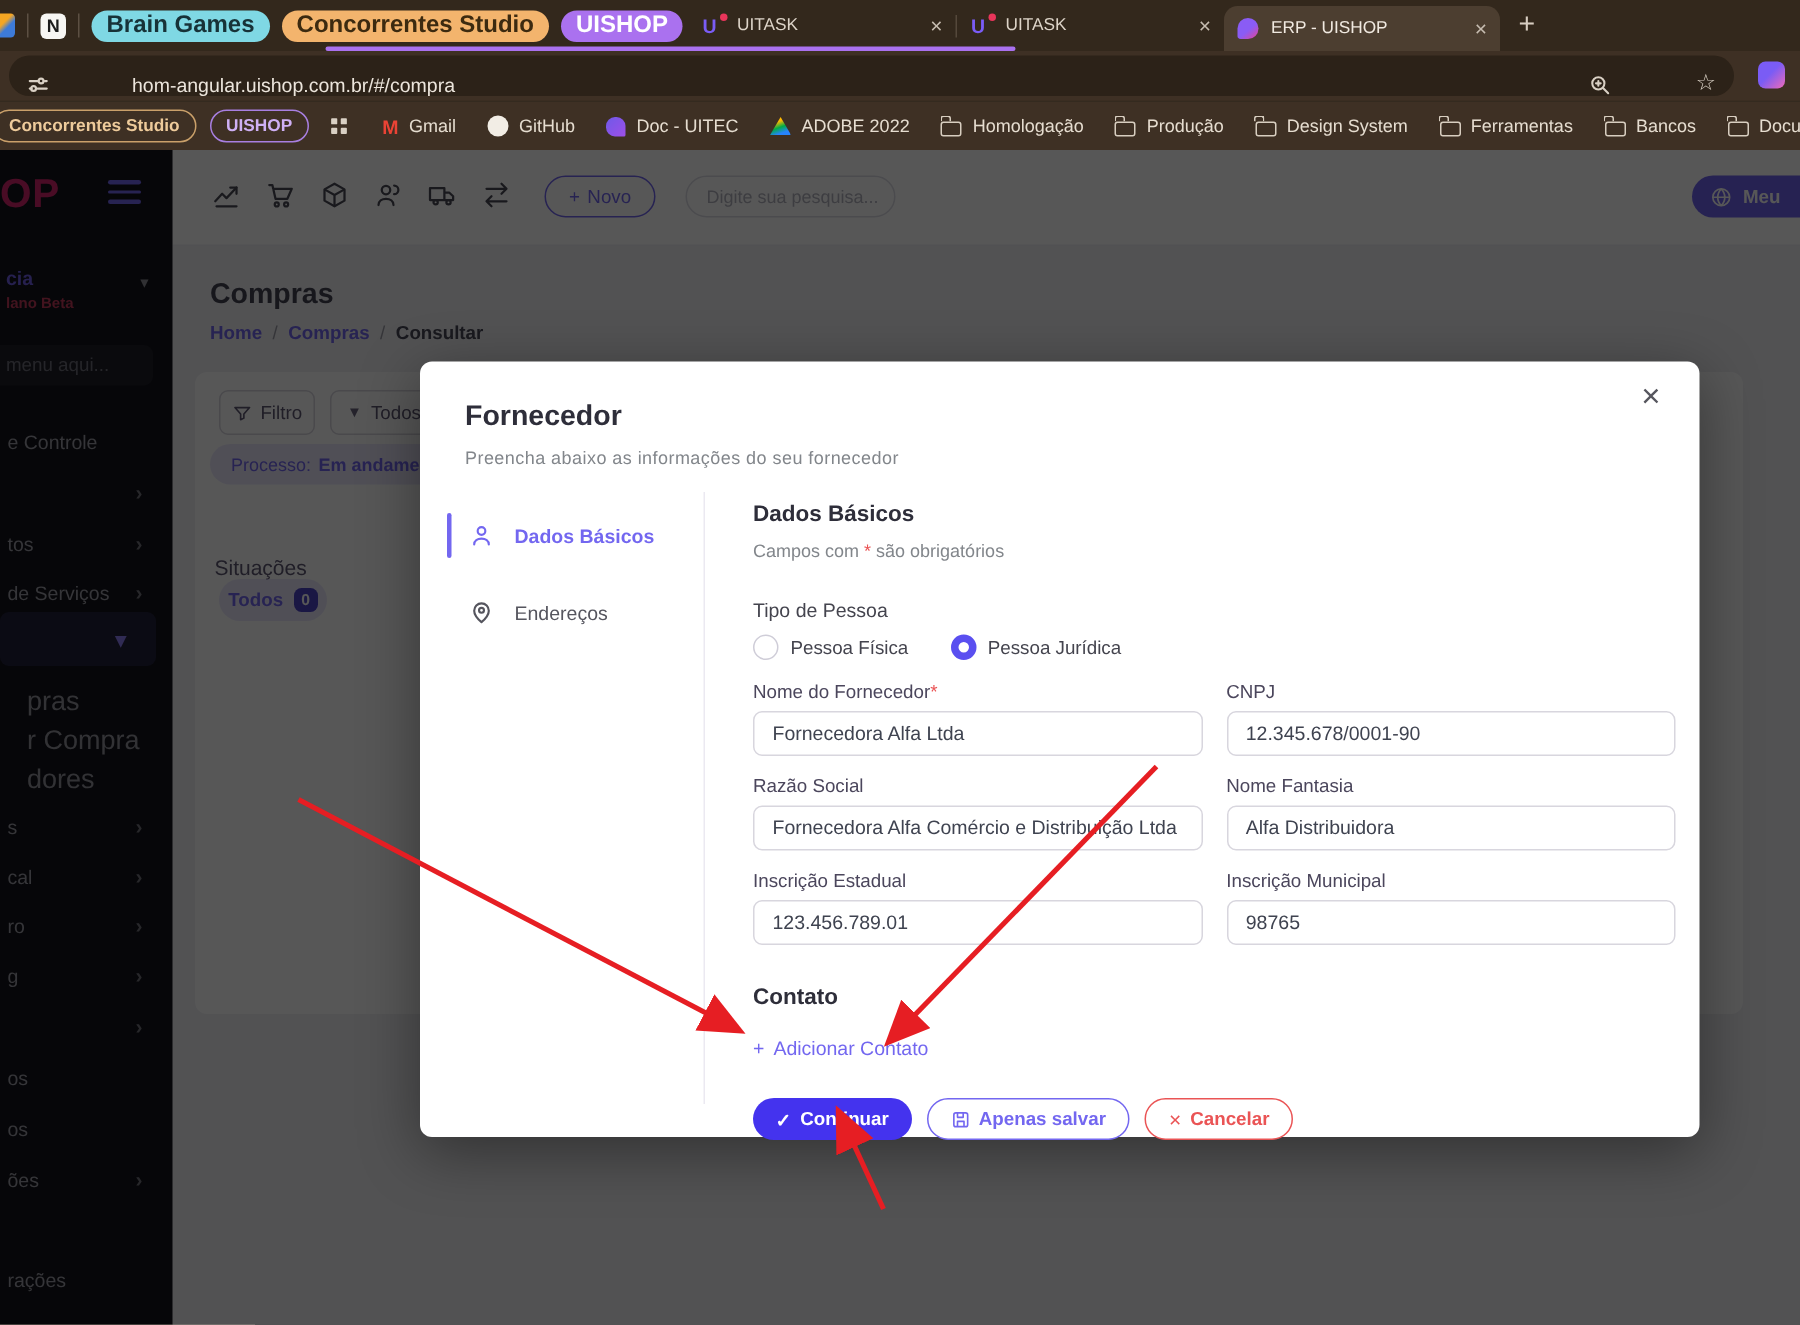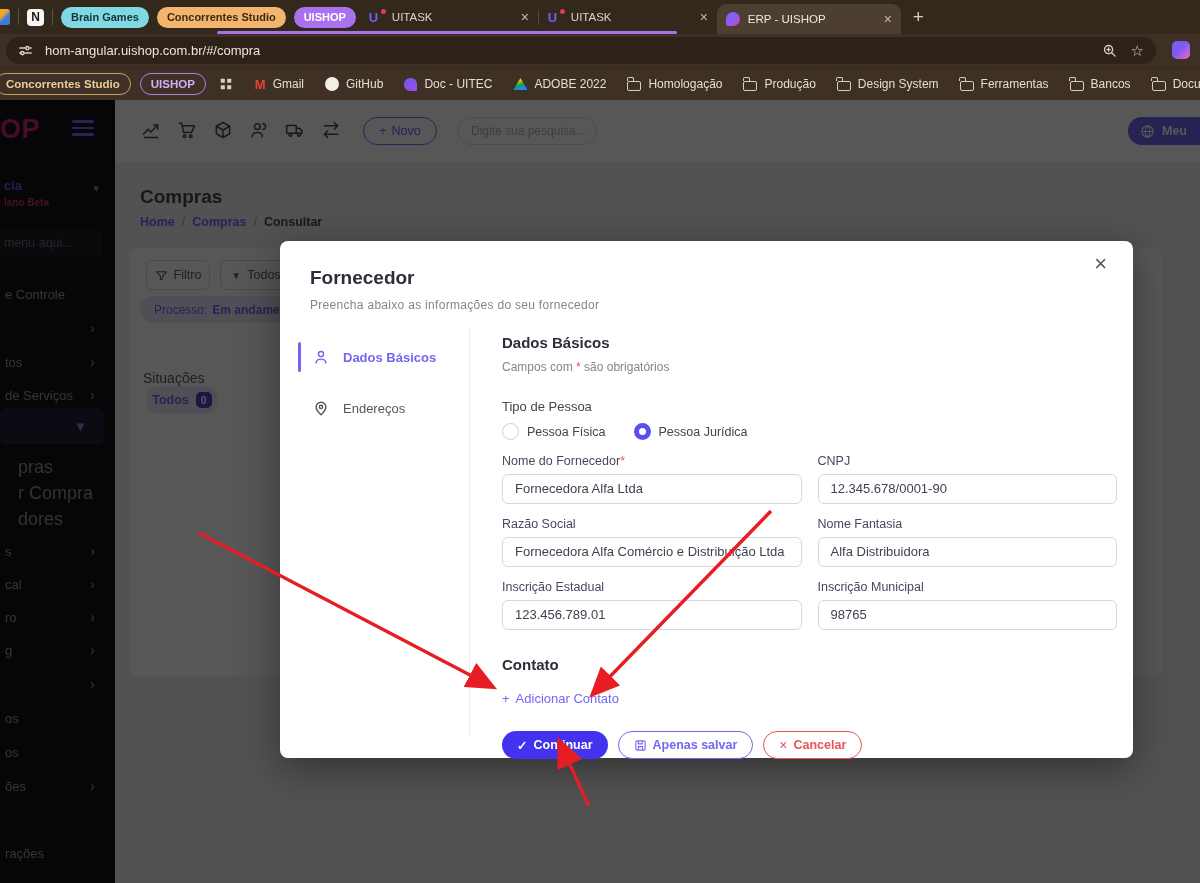--- a/index.html
+++ b/index.html
@@ -14,7 +14,7 @@
   .vsep{width:1px;height:16px;background:#5d5043;margin:0 8px;}
   .notion{width:17px;height:17px;background:#f7f6f3;border-radius:4px;color:#1b1b1b;
     font-size:12px;font-weight:700;display:flex;align-items:center;justify-content:center;}
-  .gpill{height:21px;border-radius:11px;padding:0 10px;font-size:11px;font-weight:700;
+  .gpill{height:21px;border-radius:11px;padding:0 10px;font-size:16px;font-weight:700;
     display:flex;align-items:center;margin-right:8px;white-space:nowrap;}
   .gpill.cyan{background:#7fd8e4;color:#173238;}
   .gpill.orange{background:#f3b46d;color:#3c2a10;}

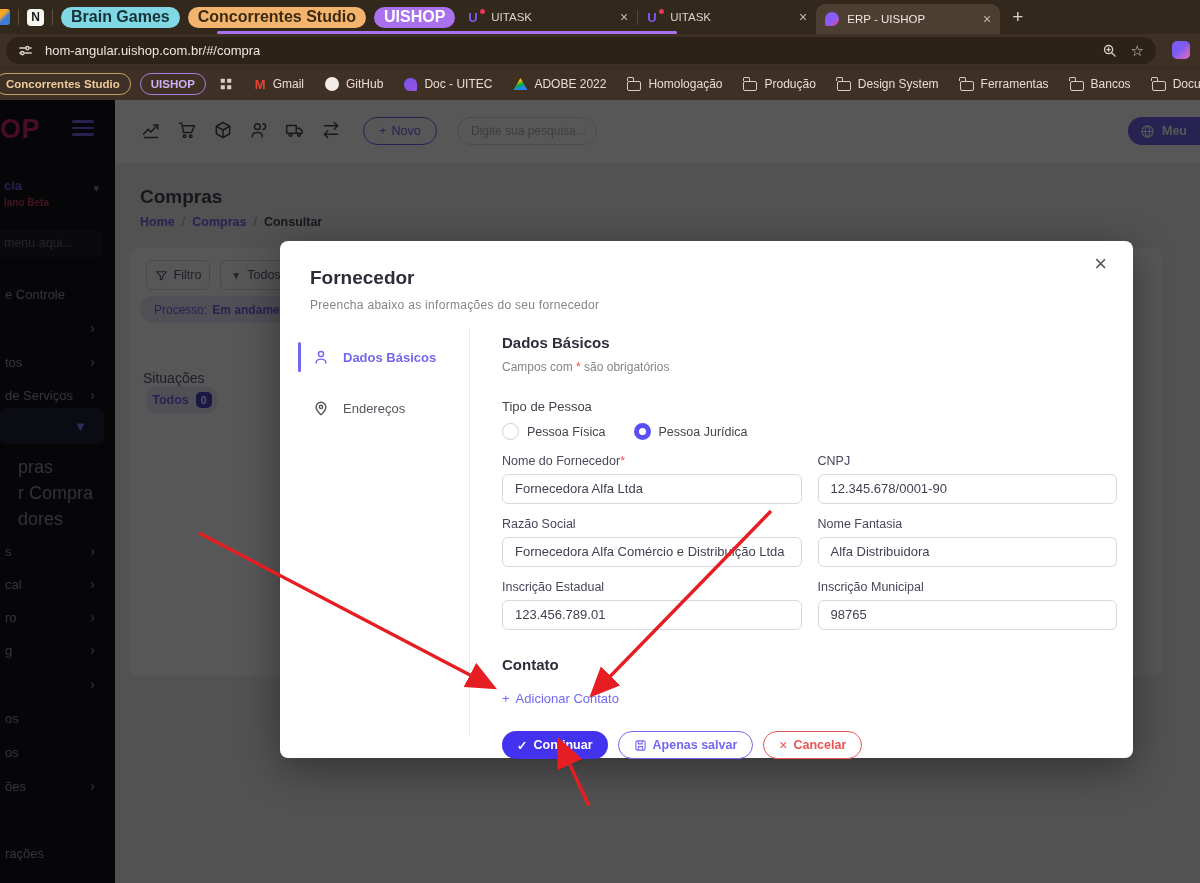--- a/index.html
+++ b/index.html
@@ -34,7 +34,7 @@
 
   .addressbar{position:relative;height:33px;background:#3e3024;display:flex;align-items:center;}
   .urlpill{position:absolute;left:6px;top:3px;width:1150px;height:27px;border-radius:14px;
-    background:#2c2218;display:flex;align-items:center;padding:0 12px;}
+    background:#2c2218;display:flex;align-items:flex-end;padding:0 12px;gap:43px;}
   .siteinfo-icon{display:flex;margin-right:12px;}
   .url{font-size:13px;color:#ece5dc;flex:1;}
   .zoom-icon{display:flex;margin-right:14px;}

